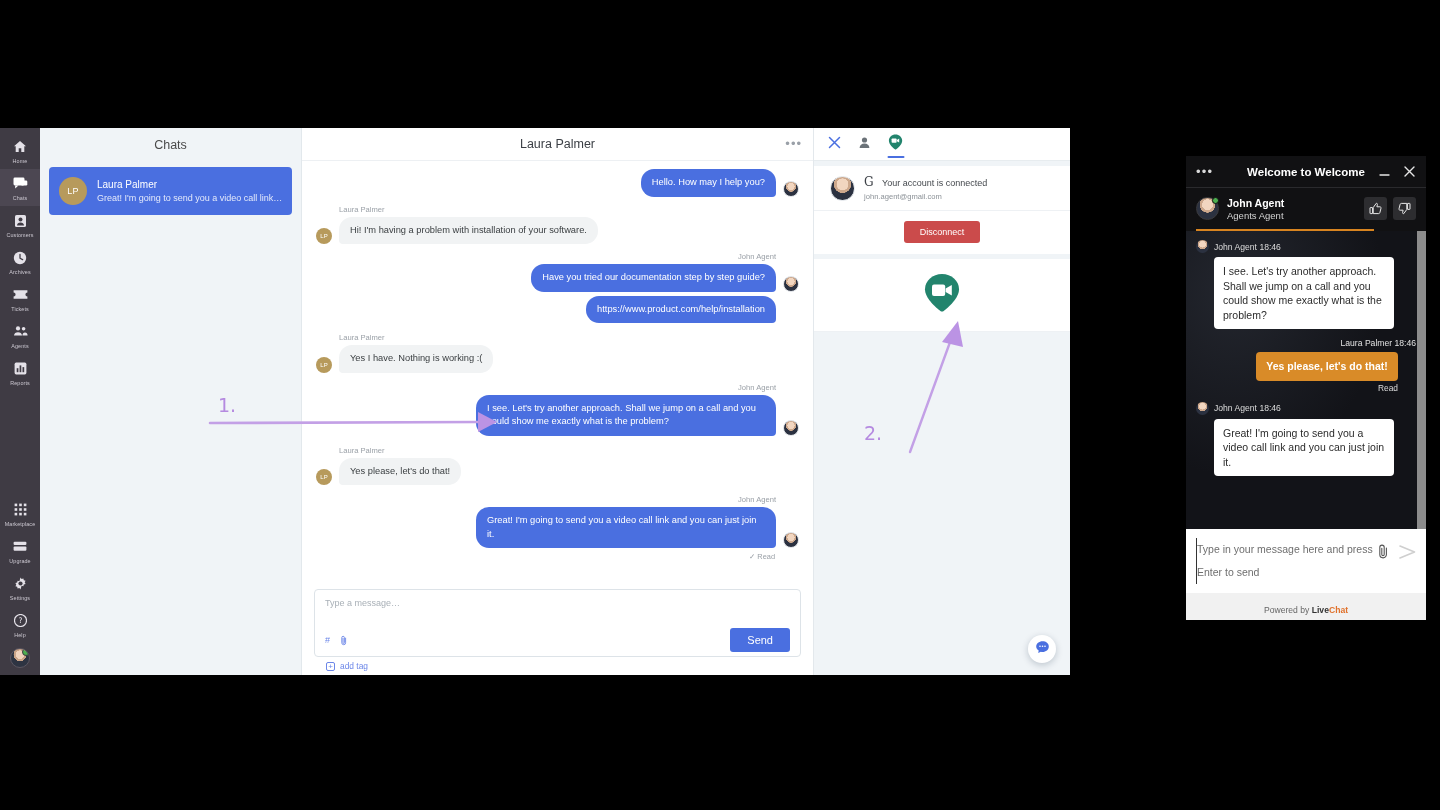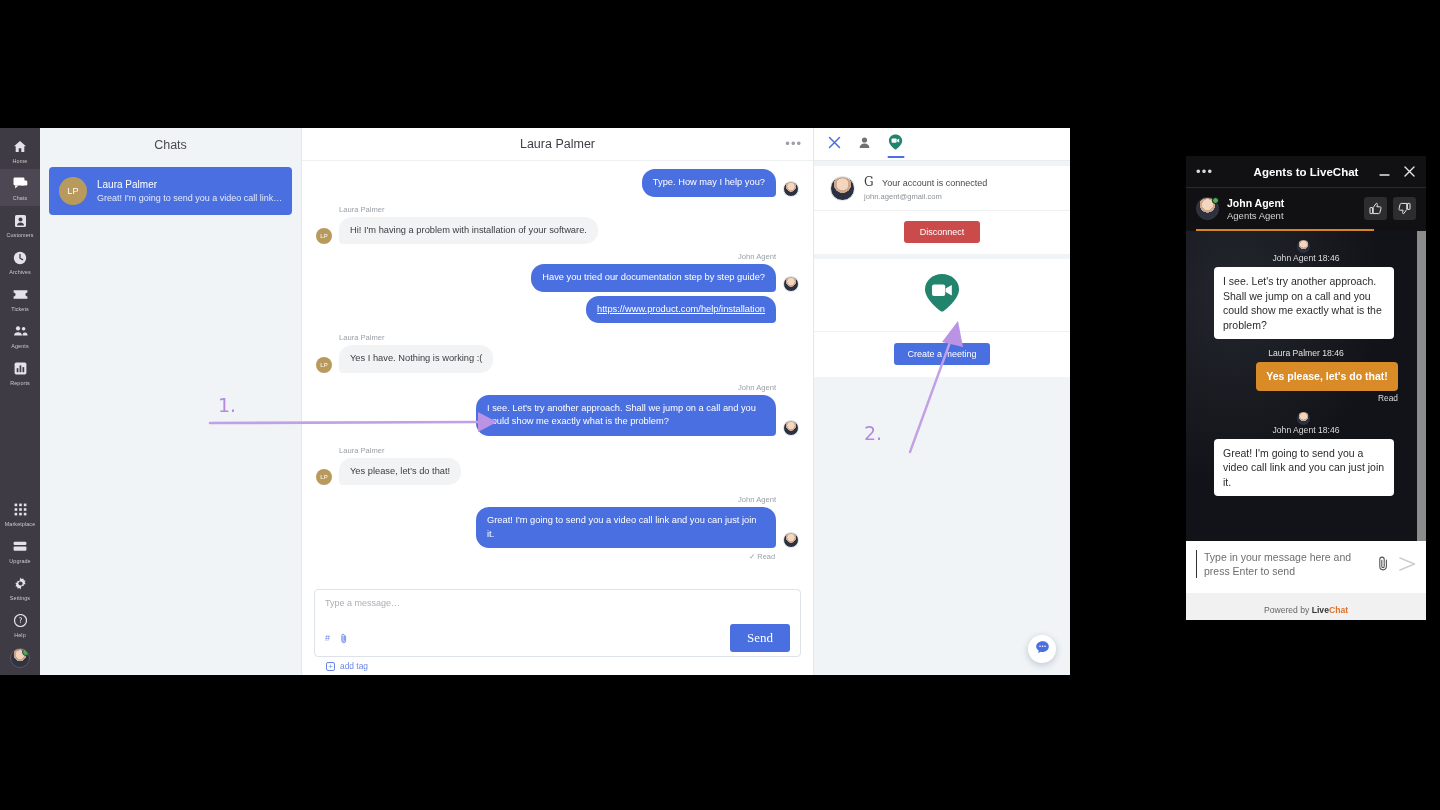--- a/index.html
+++ b/index.html
@@ -733,7 +733,7 @@
 
   <div id="lc-titlebar">
     <span id="lc-dots">•••</span>
-    <span id="lc-title">Agents to LiveChat</span>
+    <span id="lc-title">Welcome to Welcome</span>
     <span id="lc-winbtns">
       <span class="lc-winbtn">
         <svg width="13" height="11" viewBox="0 0 13 11">

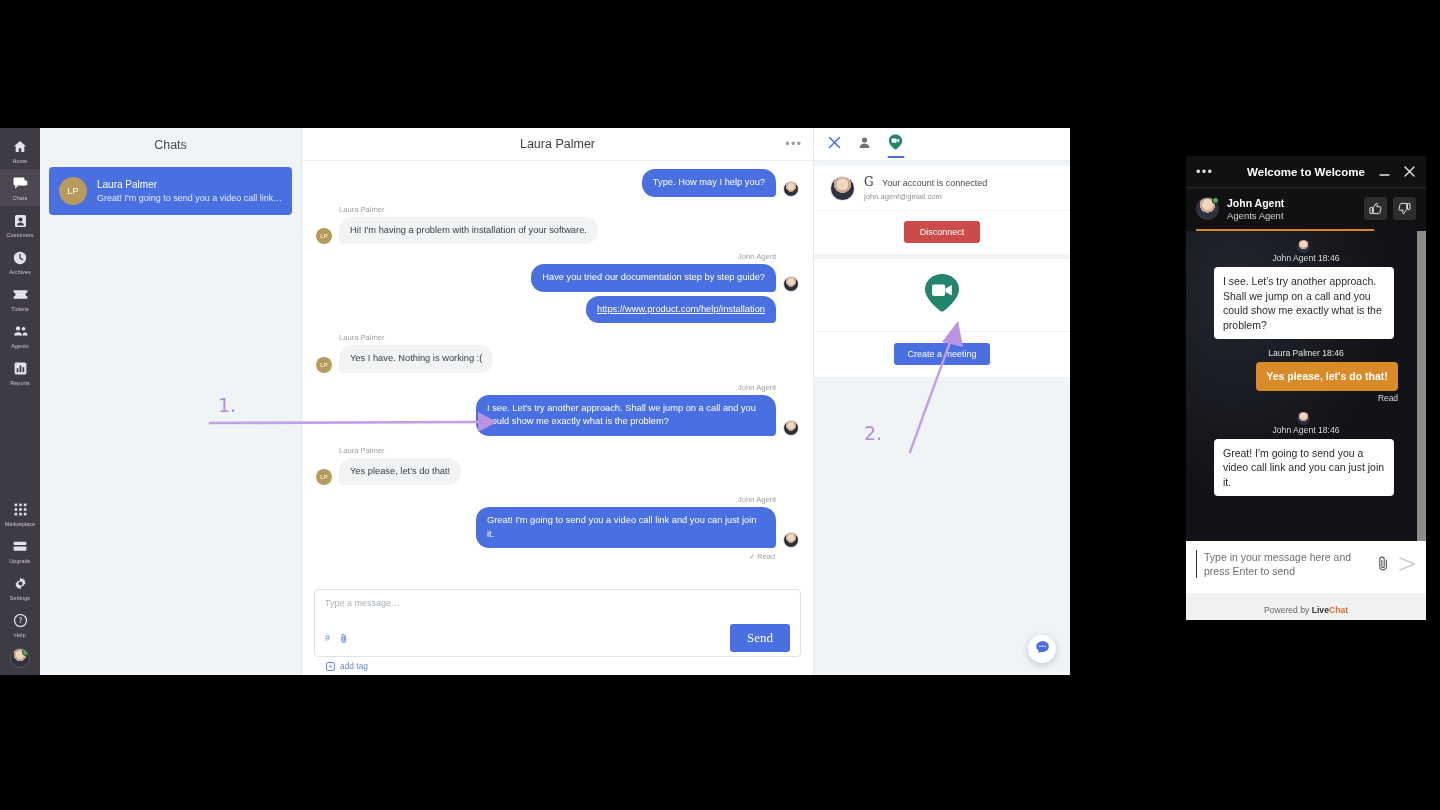--- a/index.html
+++ b/index.html
@@ -555,7 +555,7 @@
 
       <div class="msg-row out">
         <div class="msg-block">
-          <div class="bubble out">Type. How may I help you?</div>
+          <div class="bubble out">Hello. How may I help you?</div>
         </div>
         <div class="ava-sm ava-agent"></div>
       </div>

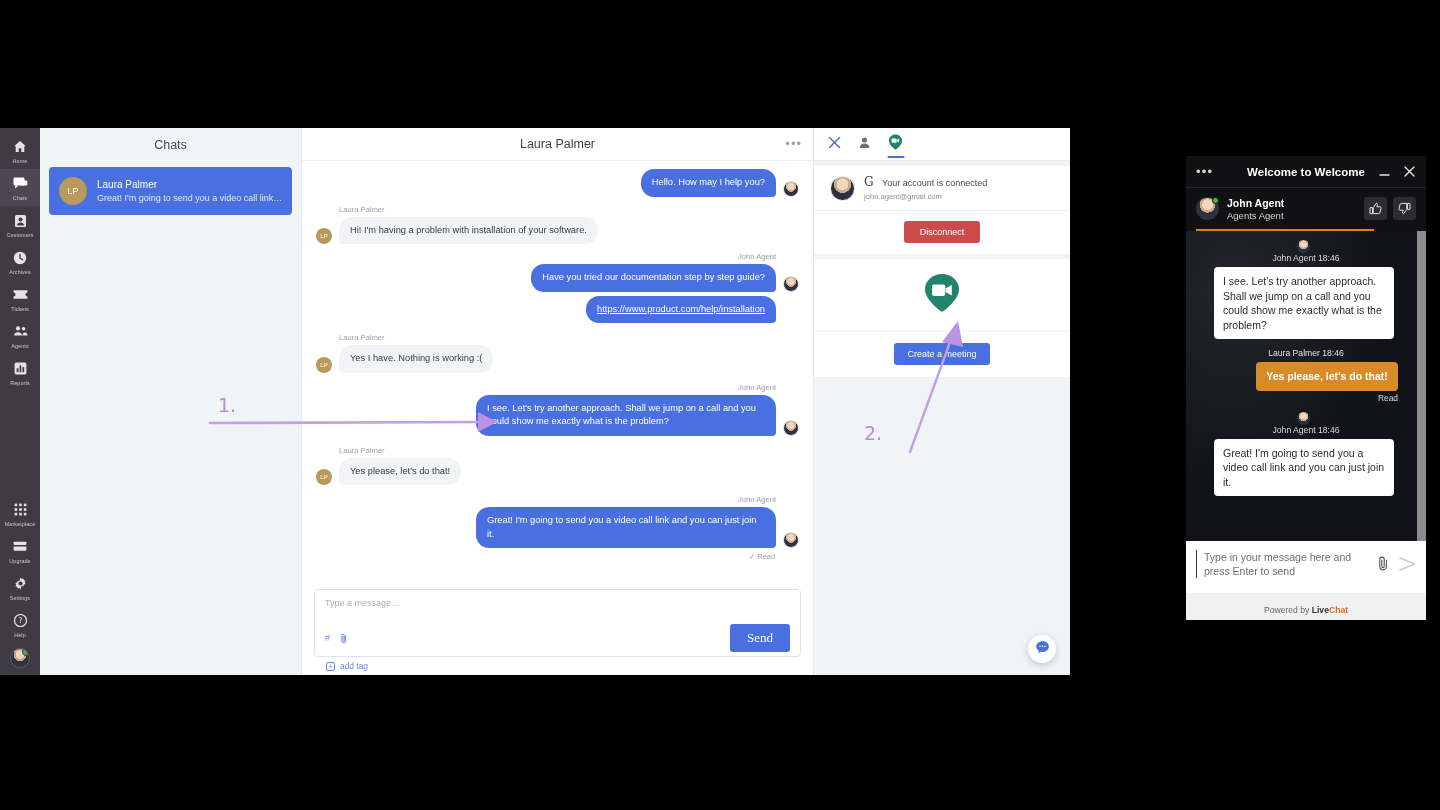--- a/index.html
+++ b/index.html
@@ -351,7 +351,7 @@
     width: 9px; height: 100%;
     background: #8c8c8c;
   }
-  .lc-meta { font-size: 8.6px; color: #ddd; display: flex; align-items: center; margin: 0 0 4px 0; flex-direction: column; }
+  .lc-meta { font-size: 8.6px; color: #ddd; display: flex; align-items: center; margin: 0 0 4px 0; }
   .lc-meta .ava {
     width: 13px; height: 13px; border-radius: 50%;
     background: radial-gradient(circle at 50% 32%, #f2d6c0 0 30%, #cda88c 31% 44%, #2b3140 45% 100%);

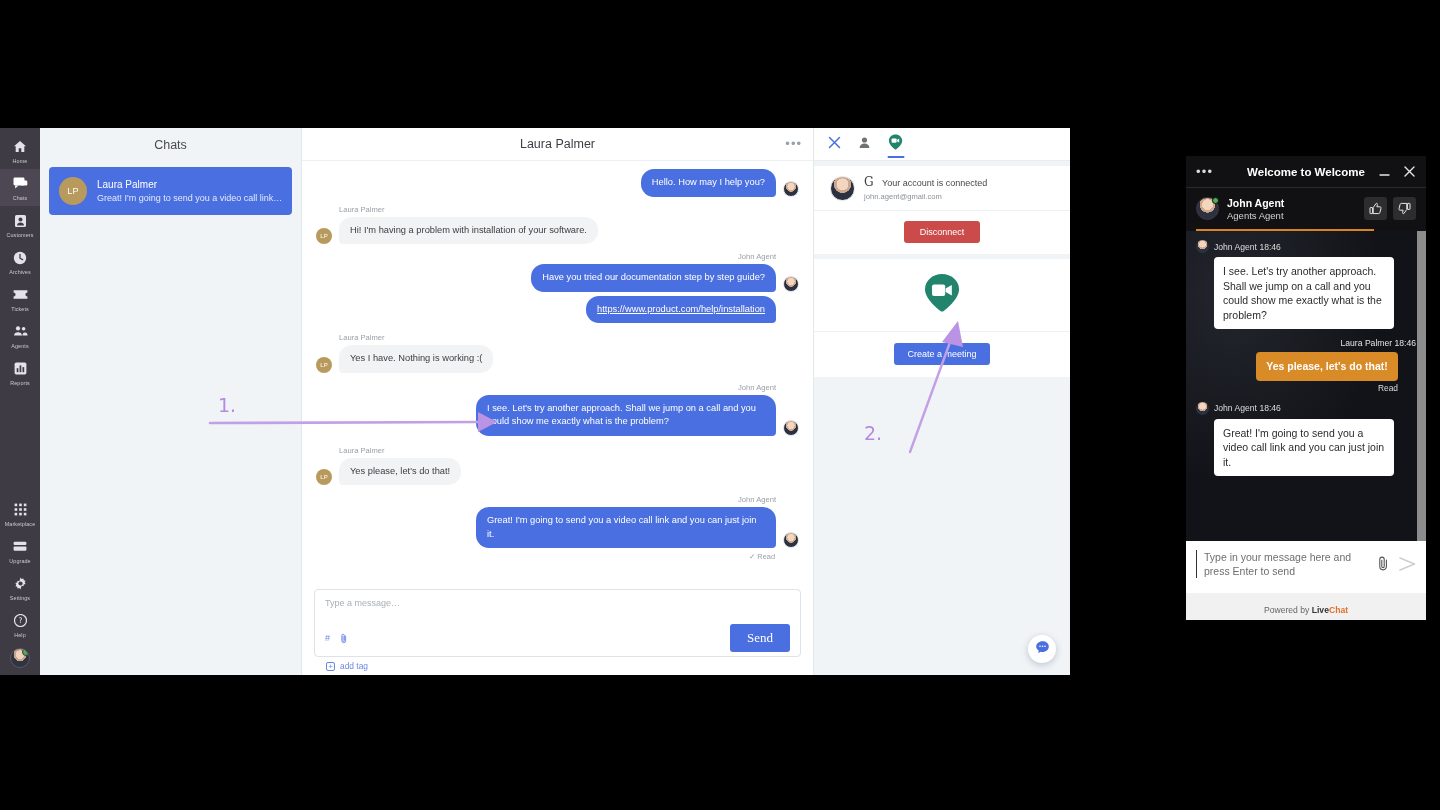--- a/index.html
+++ b/index.html
@@ -156,7 +156,7 @@
   }
   .bubble.out { background: #4a6fe0; color: #fff; border-bottom-right-radius: 4px;}
   .bubble.in  { background: #f1f3f4; color: #3c4043; border-bottom-left-radius: 4px;}
-  .bubble.link { text-decoration: underline; }
+  .bubble.link { }
   .ava-sm {
     width: 16px; height: 16px; border-radius: 50%;
     flex: 0 0 16px;

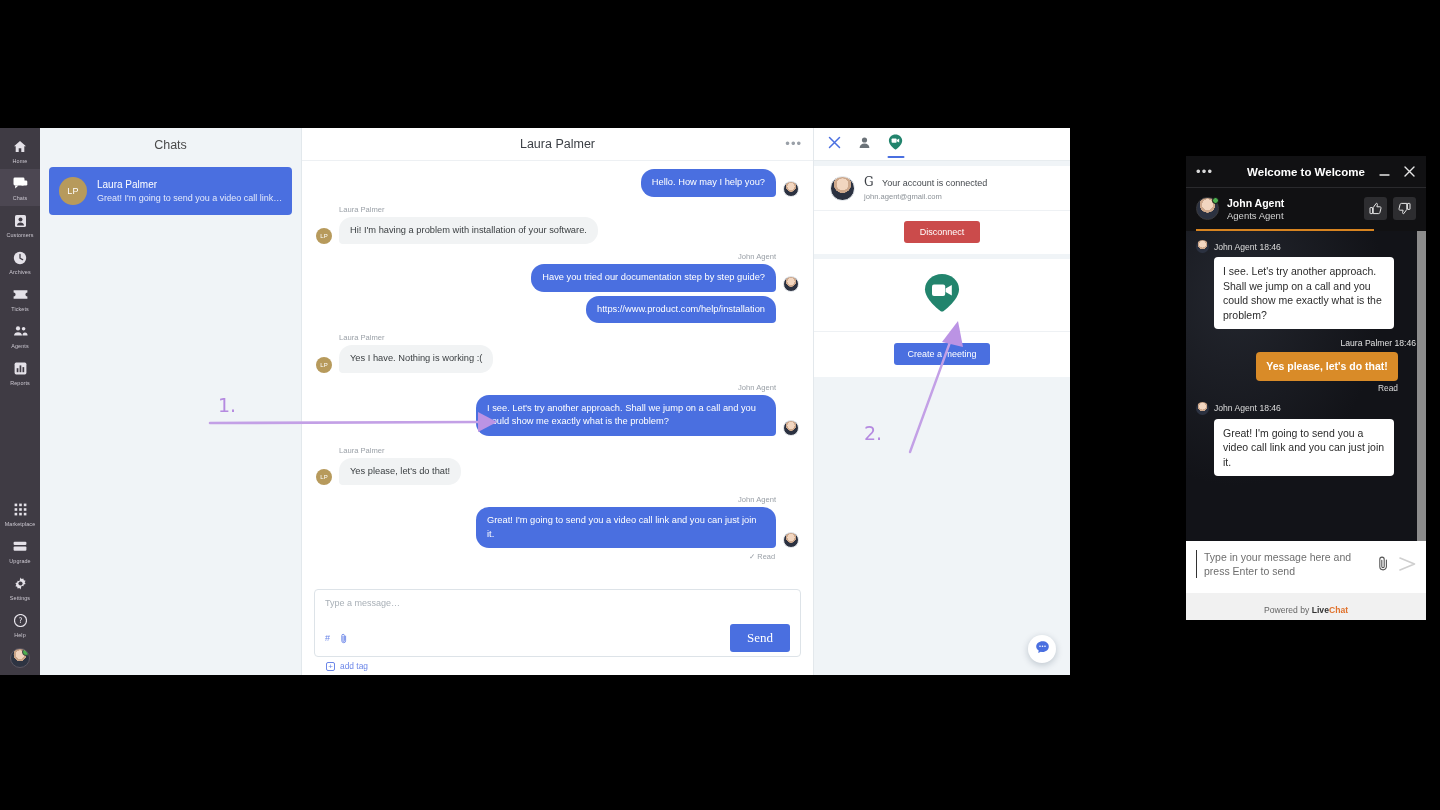--- a/index.html
+++ b/index.html
@@ -696,9 +696,6 @@
             </svg>
         </span>
       </div>
-      <div id="create-meeting-wrap">
-        <button id="create-meeting-btn">Create a meeting</button>
-      </div>
     </div>
 
     <div id="fab-chat">

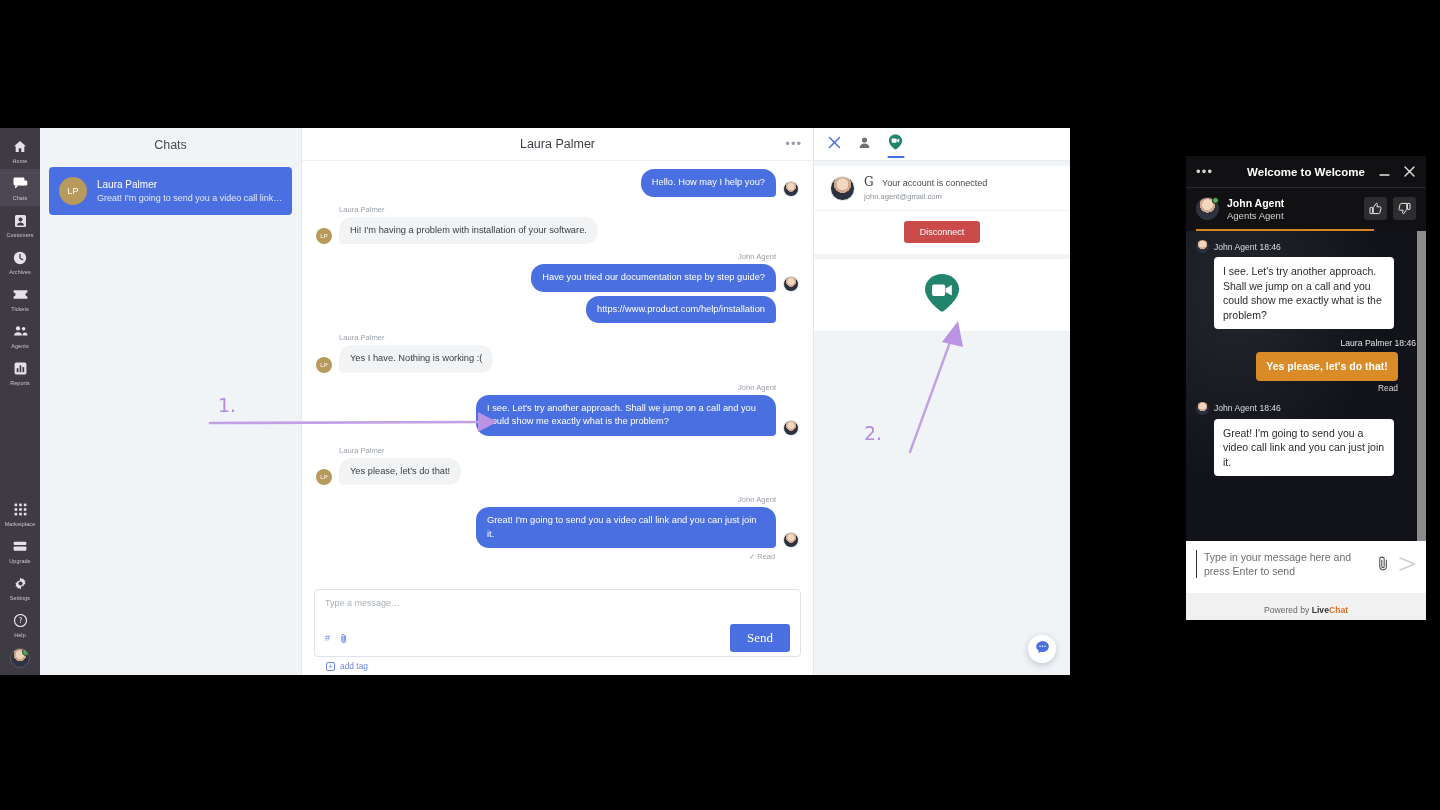--- a/index.html
+++ b/index.html
@@ -382,8 +382,8 @@
     min-height: 52px;
   }
   #lc-input-text {
-    font-size: 10.5px; line-height: 14px; color: #6e6e6e;
-    flex: 1; border-left: 1px solid #333; padding-left: 7px;
+    font-size: 10.5px; line-height: 23px; color: #6e6e6e;
+    flex: 1; border-left: 1px solid #333; padding-left: 0;
   }
   #lc-composer-icons { display: flex; align-items: center; gap: 9px; padding-top: 6px; }
   #lc-footer {

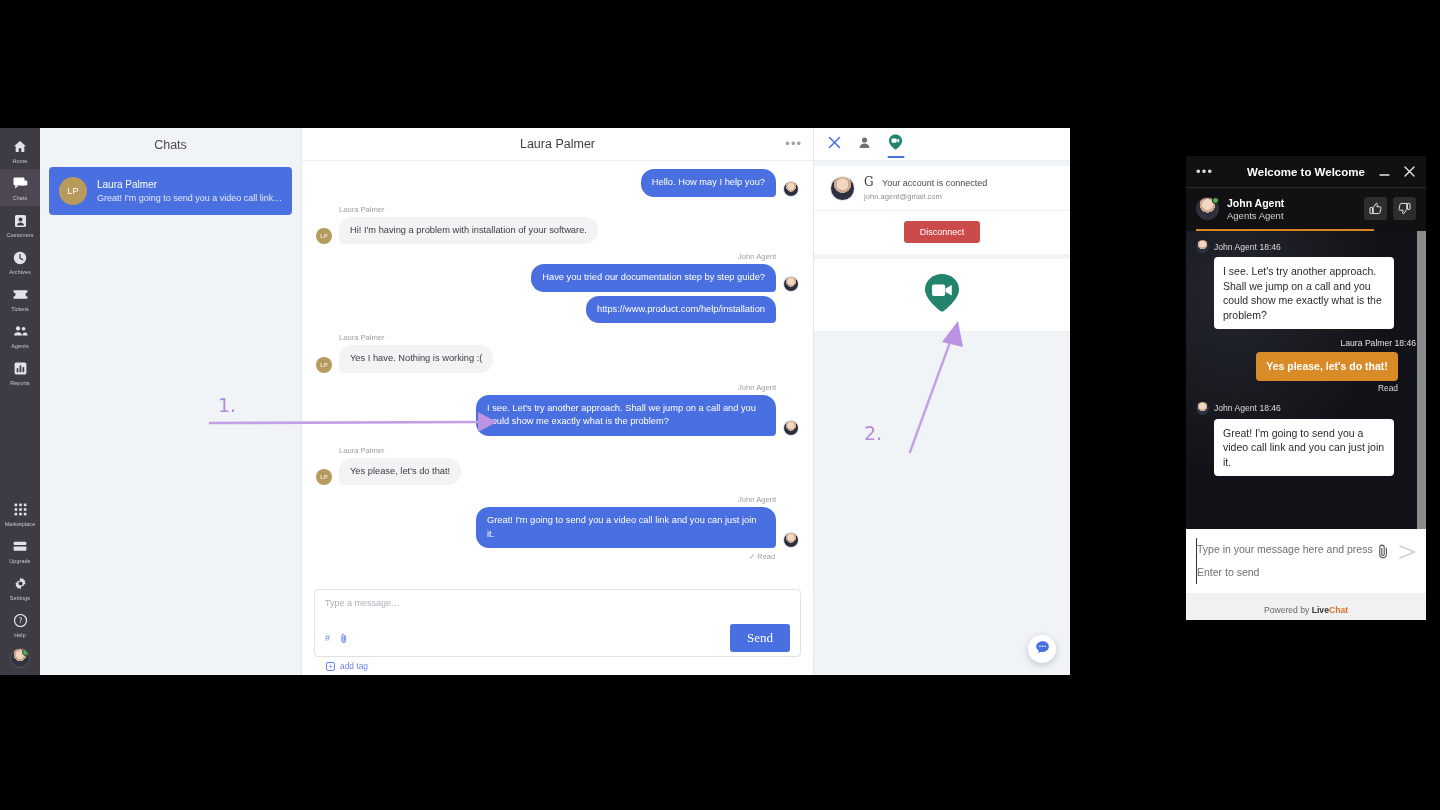--- a/index.html
+++ b/index.html
@@ -198,9 +198,9 @@
     margin-left: auto;
     background: #4a6fe0; color: #fff;
     border: none; border-radius: 3px;
-    font-size: 13px; padding: 6px 17px;
+    font-size: 11px; padding: 6px 17px;
     cursor: pointer;
-    font-family: Liberation Serif, serif;
+    font-family: Liberation Sans, sans-serif;
   }
   #add-tag-row {
     display: flex; align-items: center;

